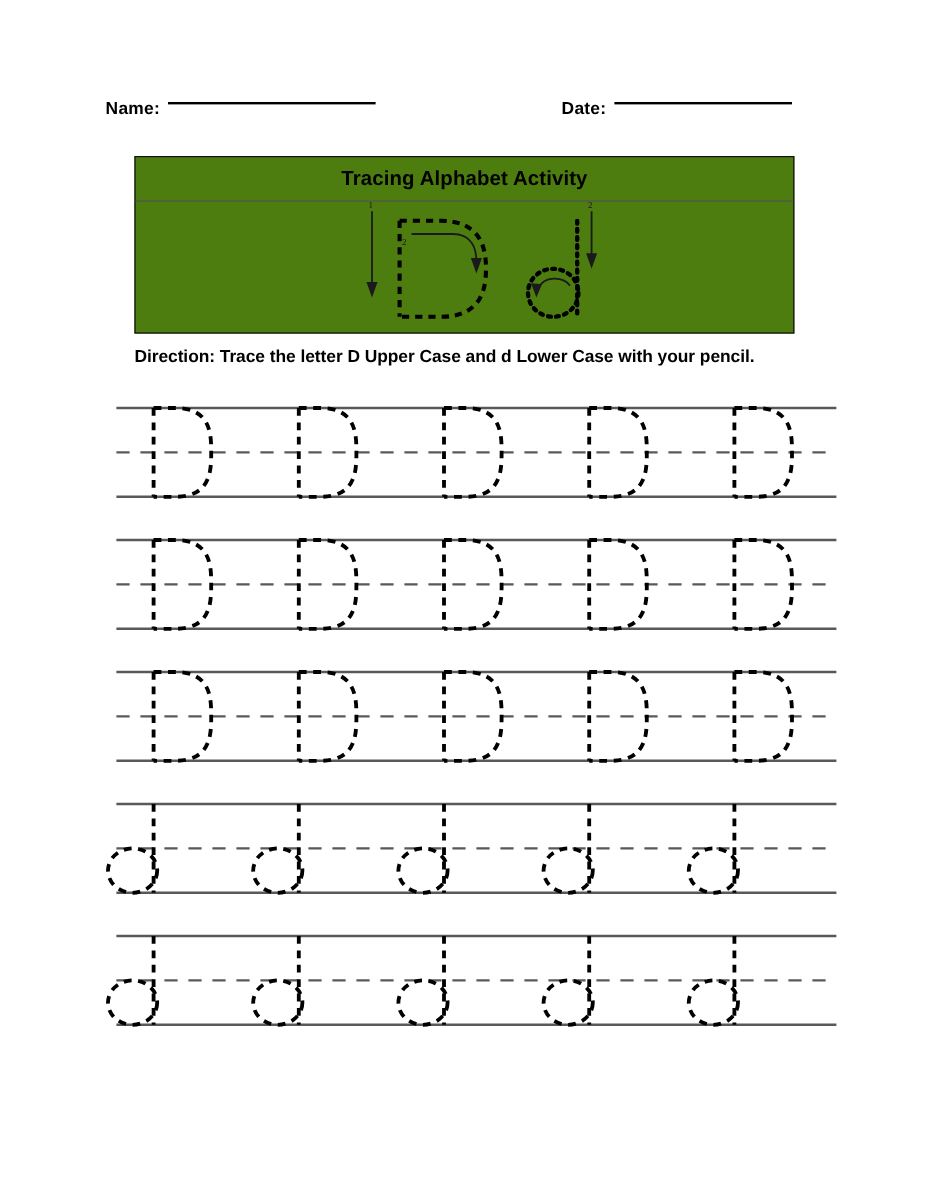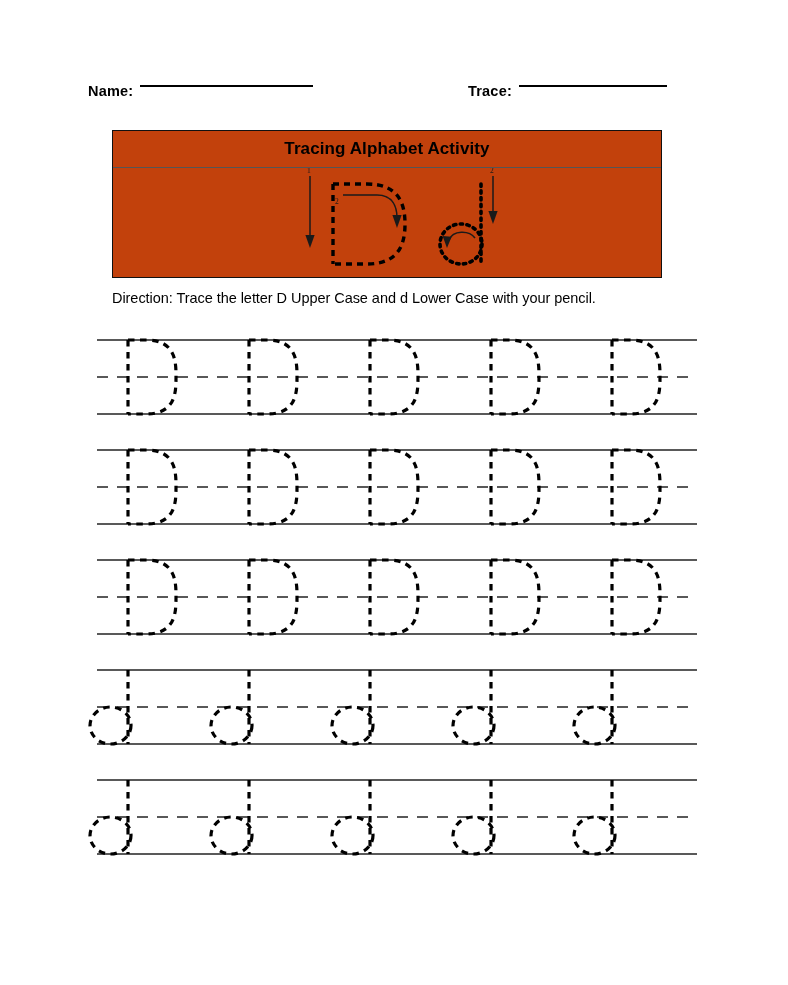--- a/index.html
+++ b/index.html
@@ -113,7 +113,7 @@
   </div>
 
   <div class="field field-date">
-    <span class="field-label">Trace:</span>
+    <span class="field-label">Date:</span>
     <span class="field-rule rule-date" title=""></span>
   </div>
 

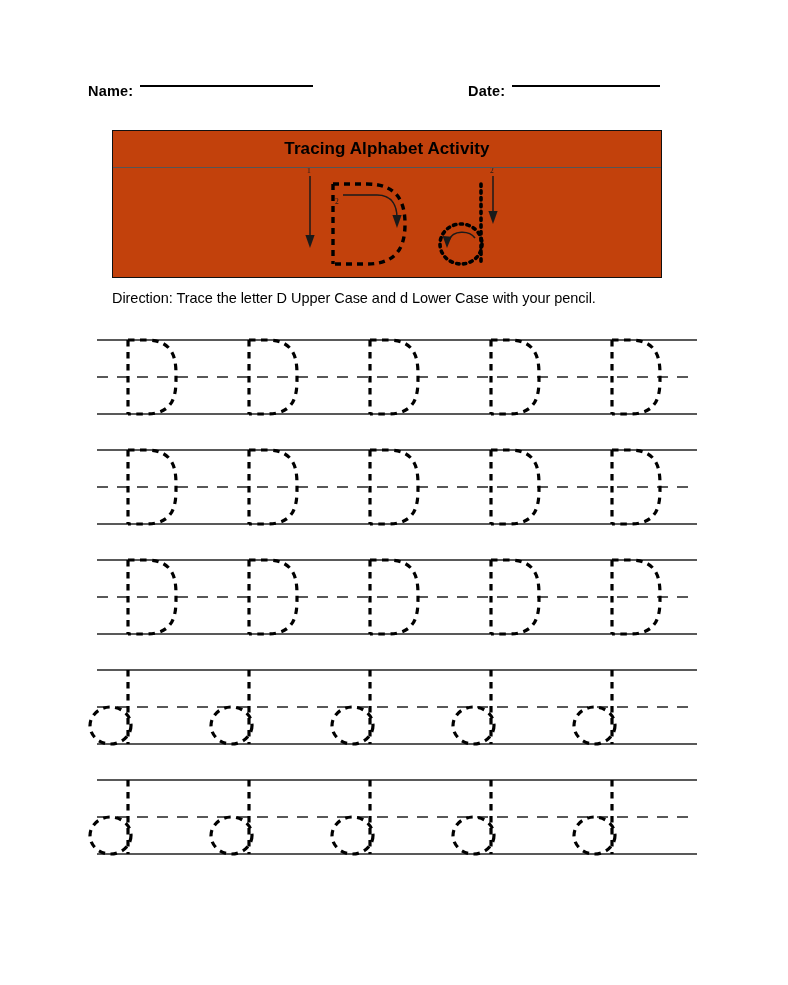--- a/index.html
+++ b/index.html
@@ -57,7 +57,7 @@
     height: 148px;
     border: 1.6px solid #111;
     box-sizing: border-box;
-    background: #c2410c;
+    background: #4d7c0f;
   }
   .activity-title-bar {
     height: 37px;

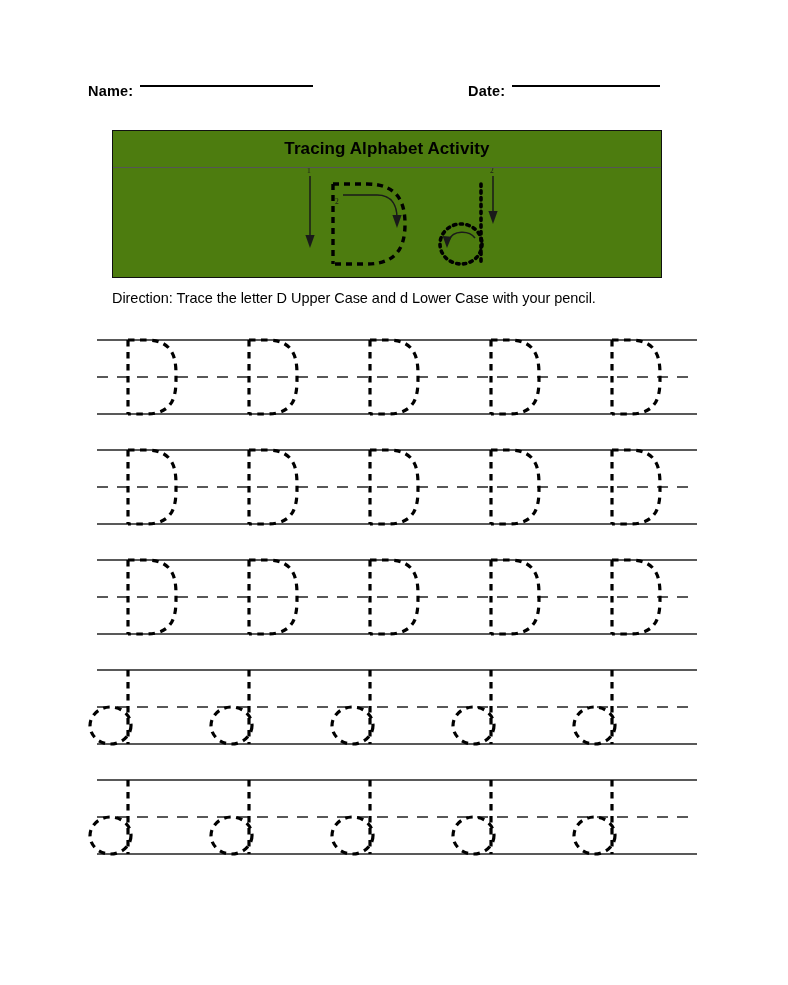--- a/index.html
+++ b/index.html
@@ -85,7 +85,7 @@
     top: 290px;
     width: 600px;
     font-size: 14.5px;
-    font-weight: normal;
+    font-weight: bold;
     letter-spacing: -0.05px;
     white-space: nowrap;
   }

